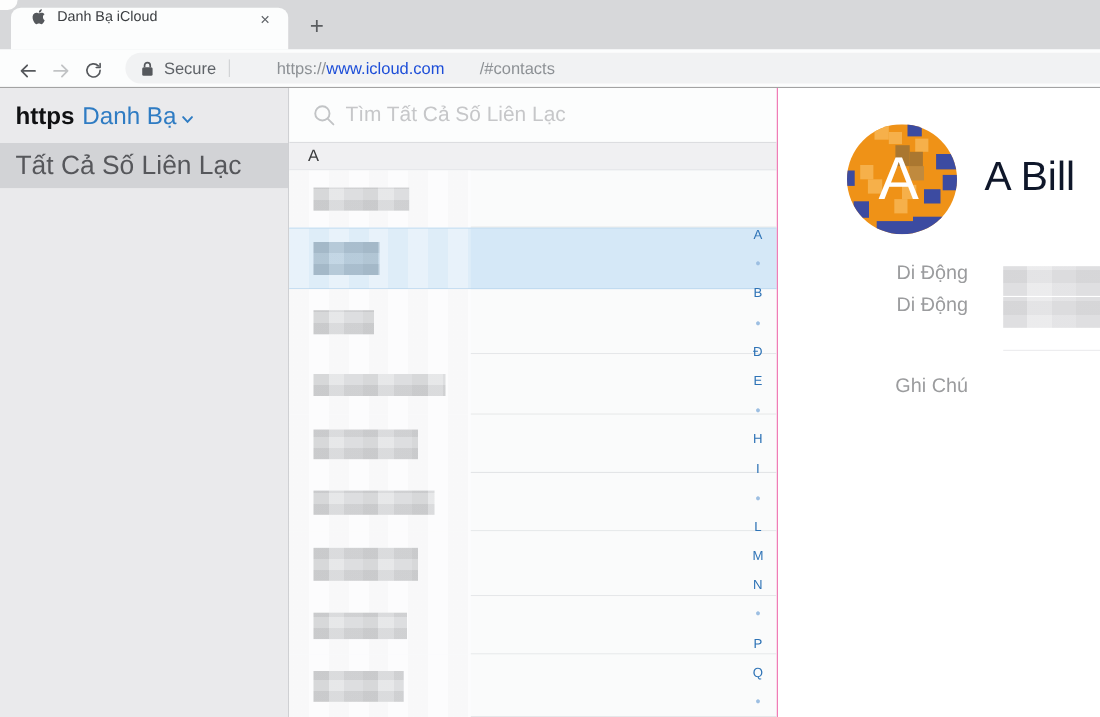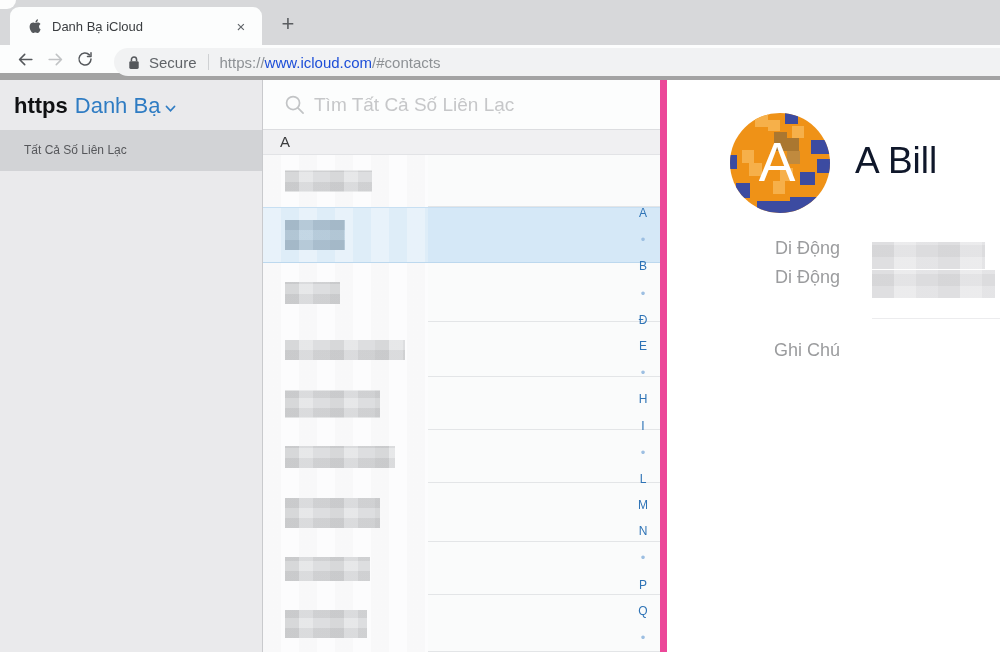--- a/index.html
+++ b/index.html
@@ -10,7 +10,7 @@
   .tabstrip { position:relative; height:45px; background:#d7d8da; }
   .tl-corner { position:absolute; left:0; top:0; width:16px; height:9px; background:#fdfdfd; border-bottom-right-radius:9px; }
   .tab { position:absolute; left:10px; top:7px; width:252px; height:38px; background:#fcfdfd;
-         border-radius:9px 9px 0 0; display:flex; align-items:center; padding:0 10px 0 18px; }
+         border-radius:9px 9px 0 0; display:flex; padding:0 10px 0 18px; }
   .tab-title { font-size:13px; color:#3a3d40; margin-left:10px; flex:1; white-space:nowrap; overflow:hidden; }
   .tab-close { width:22px; height:22px; display:grid; place-items:center; font-size:15px; color:#5f6368; cursor:pointer; }
   .newtab { position:absolute; left:274px; top:10px; width:28px; height:28px; display:grid; place-items:center;

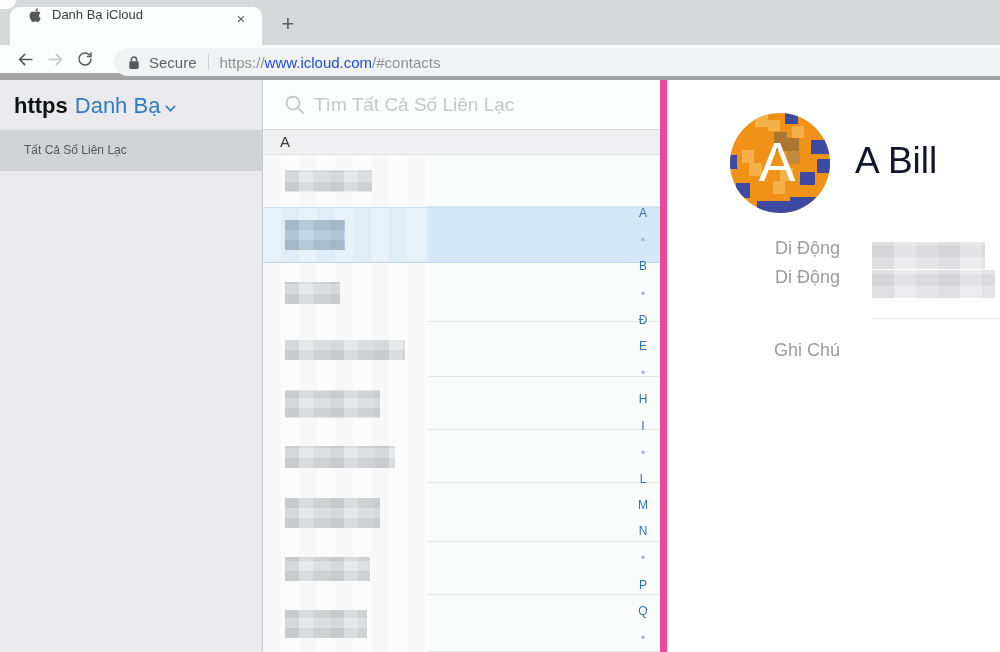--- a/index.html
+++ b/index.html
@@ -17,8 +17,8 @@
             font-size:22px; font-weight:300; color:#5a5d60; cursor:pointer; }
 
   
-  .toolbar { position:relative; height:35px; background:#fcfdfd; border-bottom:7px solid #a3a3a3;
-             display:flex; align-items:center; padding-left:10px; }
+  .toolbar { position:relative; height:35px; background:#fcfdfd; border-bottom:1px solid #a3a3a3;
+             display:flex; align-items:flex-end; padding-left:10px; }
   .navbtn { width:30px; height:30px; display:grid; place-items:center; cursor:pointer; }
   .omnibox { position:absolute; left:114px; right:-24px; top:3px; height:28px; background:#f1f2f3;
              border-radius:14px; display:flex; align-items:center; padding-left:14px; font-size:15px; }

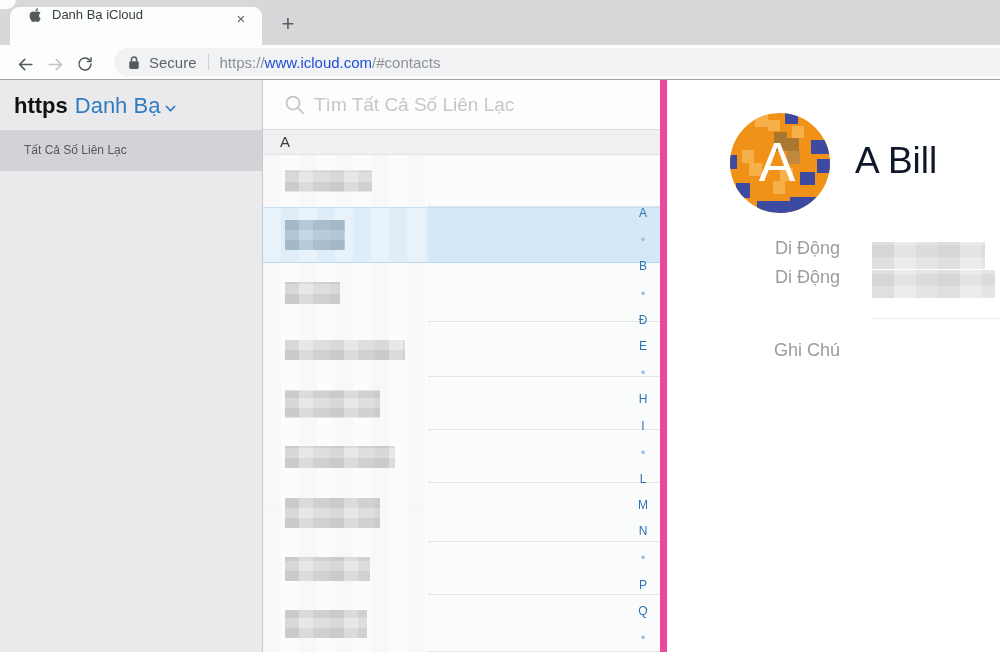--- a/index.html
+++ b/index.html
@@ -24,7 +24,7 @@
              border-radius:14px; display:flex; align-items:center; padding-left:14px; font-size:15px; }
   .secure-label { color:#5f6368; margin-left:9px; }
   .omni-sep { width:1px; height:16px; background:#cfd1d3; margin:0 11px; }
-  .url-scheme, .url-path { color:#8d9195; }
+  .url-scheme, .url-path { color:#8d9195;margin-left:32px; }
   .url-host { color:#1d4ed8; }
 
   

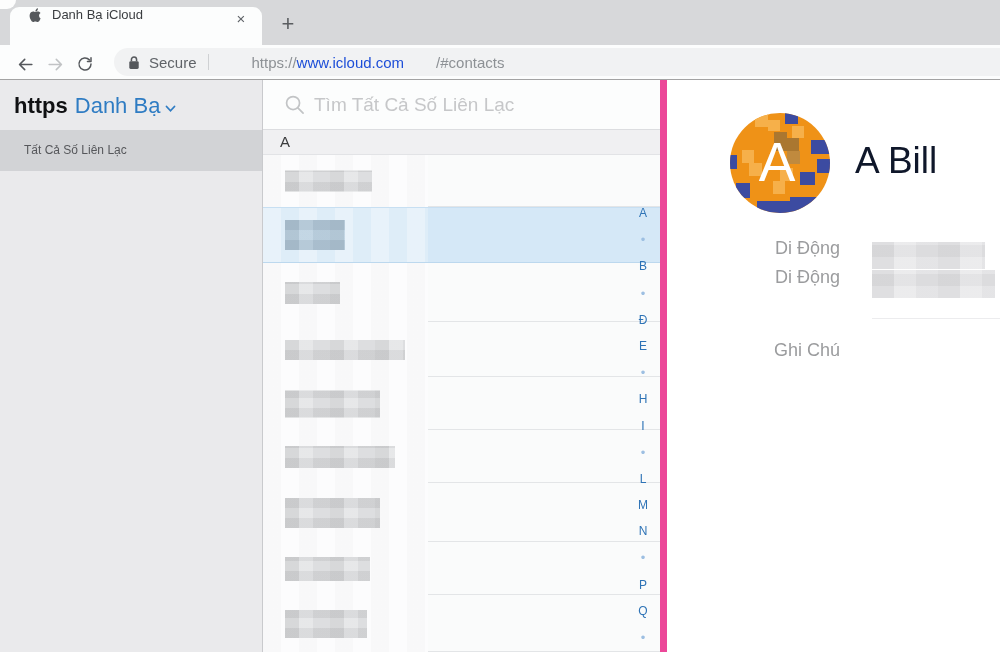--- a/index.html
+++ b/index.html
@@ -39,7 +39,7 @@
              background:#d2d3d6; cursor:pointer; }
 
   
-  .middle { position:relative; width:404px; background:#fafbfb; border-right:7px solid #ec4899; }
+  .middle { position:relative; width:444px; background:#fafbfb; border-right:1px solid #ec4899; }
   .search { height:50px; background:#fcfdfd; border-bottom:1px solid #dcdde0;
             display:flex; align-items:center; padding-left:21px; gap:9px; }
   .search input { border:none; outline:none; background:transparent; font-size:19px; color:#3c3c3e; flex:1;

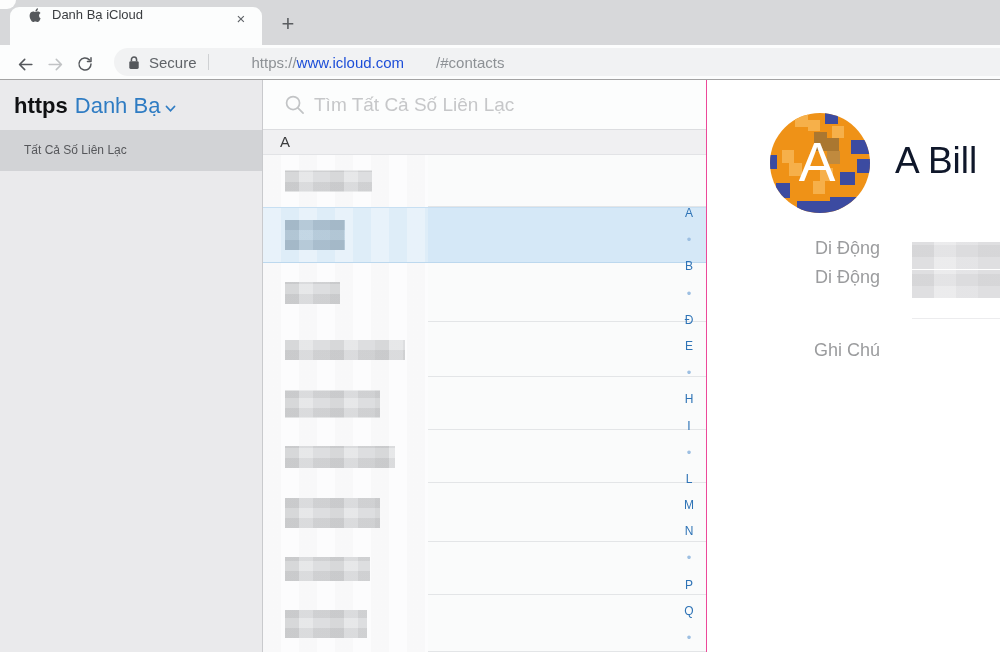--- a/index.html
+++ b/index.html
@@ -35,7 +35,7 @@
   .sb-header { height:50px; display:flex; align-items:baseline; padding:13px 0 0 14px; gap:7px; }
   .sb-logo { font-size:22px; font-weight:700; color:#101113; }
   .sb-app { font-size:22px; color:#2f7cc3; display:flex; align-items:baseline; gap:5px; cursor:pointer; }
-  .sb-item { height:41px; line-height:41px; padding-left:24px; font-size:12px; color:#56575b;
+  .sb-item { height:41px; line-height:41px; padding-left:14px; font-size:24px; color:#56575b;
              background:#d2d3d6; cursor:pointer; }
 
   

